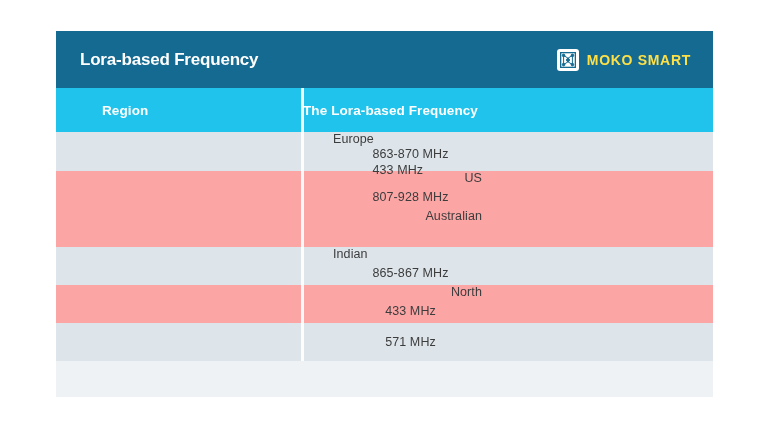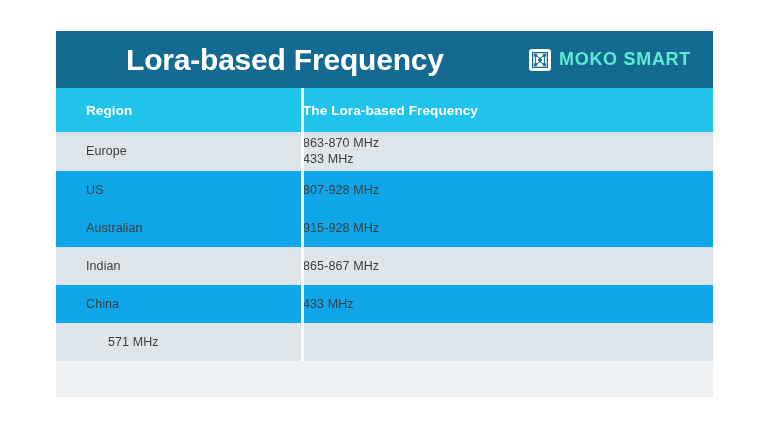--- a/index.html
+++ b/index.html
@@ -45,11 +45,10 @@
   }
   .title-text {
     color: #ffffff;
-    font-size: 30px;
+    font-size: 17px;
     font-weight: bold;
     letter-spacing: -0.2px;
     white-space: nowrap;
-    margin-left: 46px;
   }
 
   

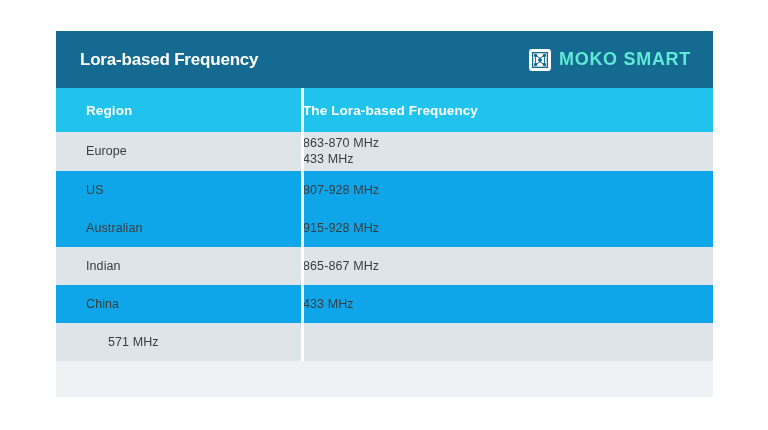--- a/index.html
+++ b/index.html
@@ -69,8 +69,8 @@
   }
   .logo-mark svg { display: block; }
   .logo-text {
-    color: #5eead4;
-    font-size: 18px;
+    color: #fde047;
+    font-size: 14px;
     font-weight: bold;
     letter-spacing: 0.7px;
     white-space: nowrap;

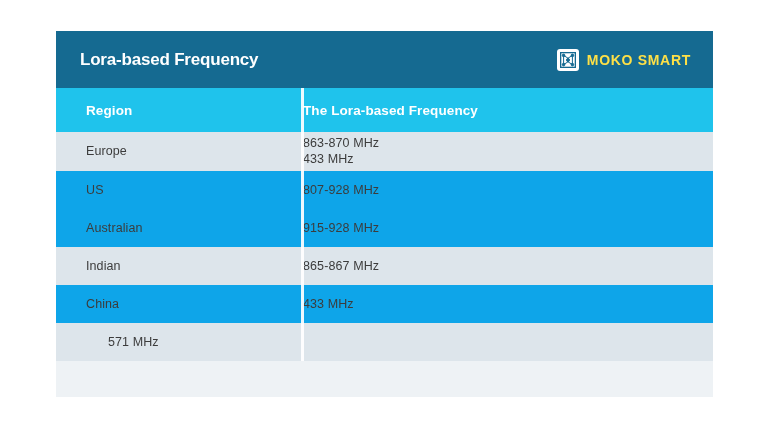--- a/index.html
+++ b/index.html
@@ -98,7 +98,7 @@
   .col-region {
     width: 195px;
     flex: none;
-    padding-left: 30px;
+    padding-left: 46px;
     border-radius: 8px;
   }
   .col-freq {

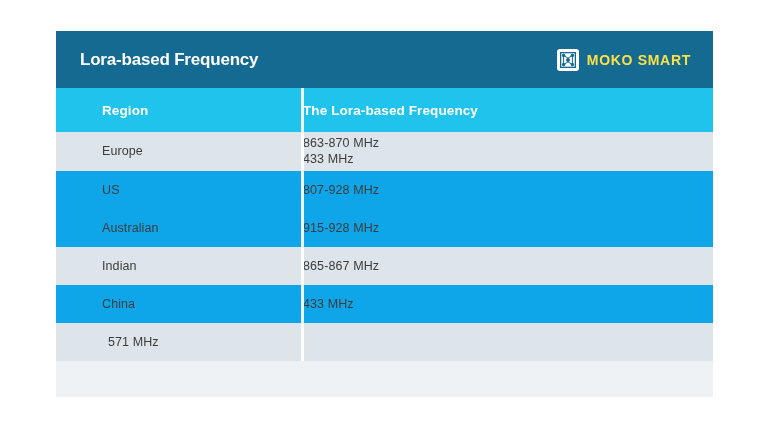--- a/index.html
+++ b/index.html
@@ -116,7 +116,7 @@
     letter-spacing: 0.1px;
   }
 
-  .data-row { height: 38px; }
+  .data-row { height: 38px; flex-direction: column; }
   .data-row.tall { height: 39px; }
   .row-a { background: #dde5eb; }
   .row-b { background: #0ea5e9; }

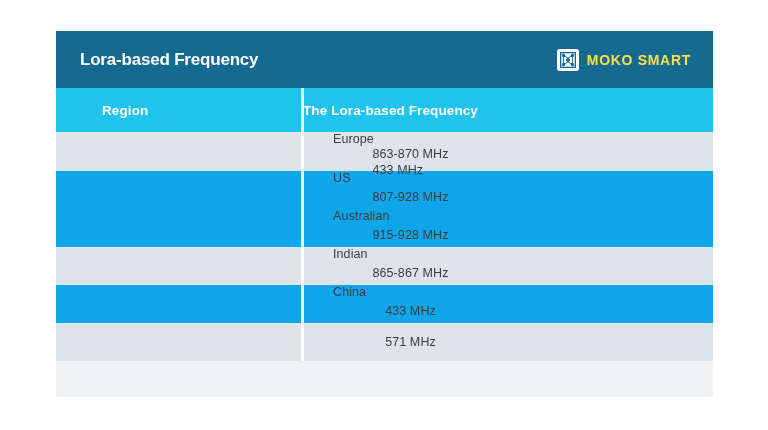--- a/index.html
+++ b/index.html
@@ -119,7 +119,7 @@
   .data-row { height: 38px; flex-direction: column; }
   .data-row.tall { height: 39px; }
   .row-a { background: #dde5eb; }
-  .row-b { background: #0ea5e9; }
+  .row-b { background: #fca5a5; text-align: right; }
 
   .cell-text {
     color: #3c3c3c;

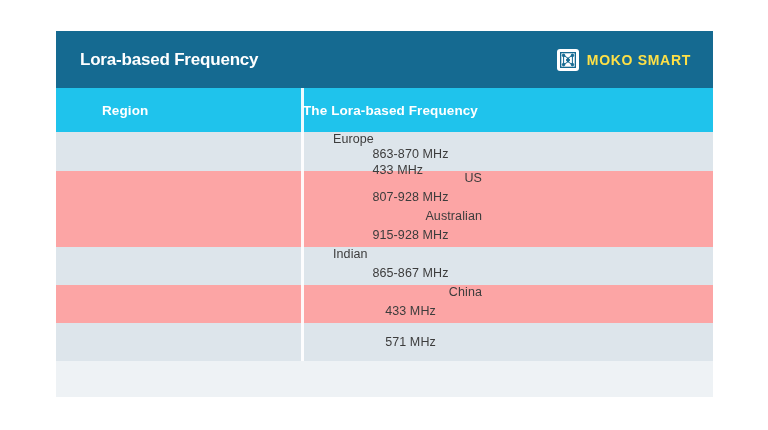--- a/index.html
+++ b/index.html
@@ -210,9 +210,6 @@
         <div class="cell col-region">
           <span class="cell-text">Australian</span>
         </div>
-        <div class="cell col-freq">
-          <span class="cell-text">915-928 MHz</span>
-        </div>
       </div>
 
       <div class="row data-row row-a">

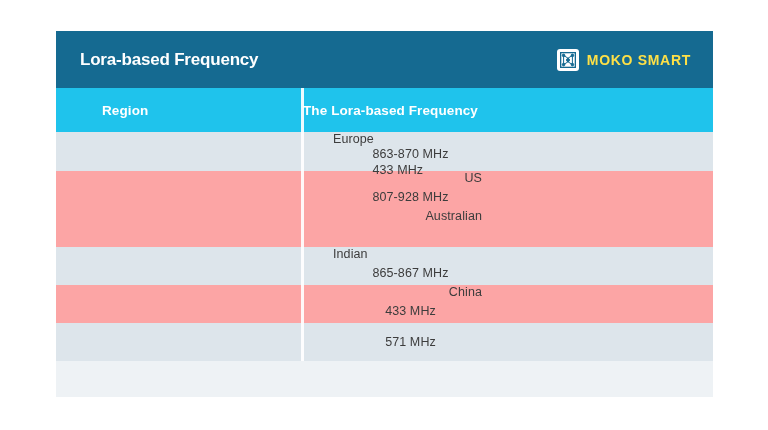--- a/index.html
+++ b/index.html
@@ -223,7 +223,7 @@
 
       <div class="row data-row row-b">
         <div class="cell col-region">
-          <span class="cell-text">China</span>
+          <span class="cell-text">North</span>
         </div>
         <div class="cell col-freq">
           <span class="cell-text">433 MHz</span>

